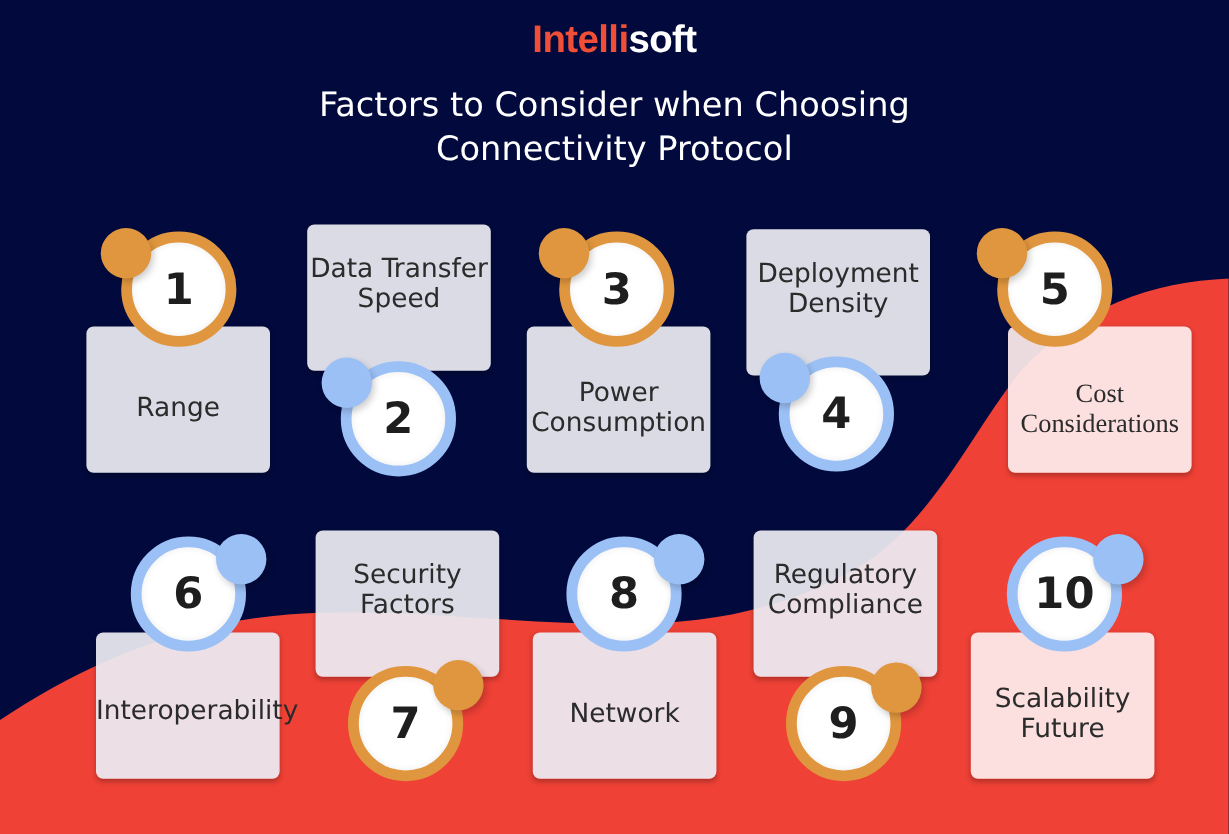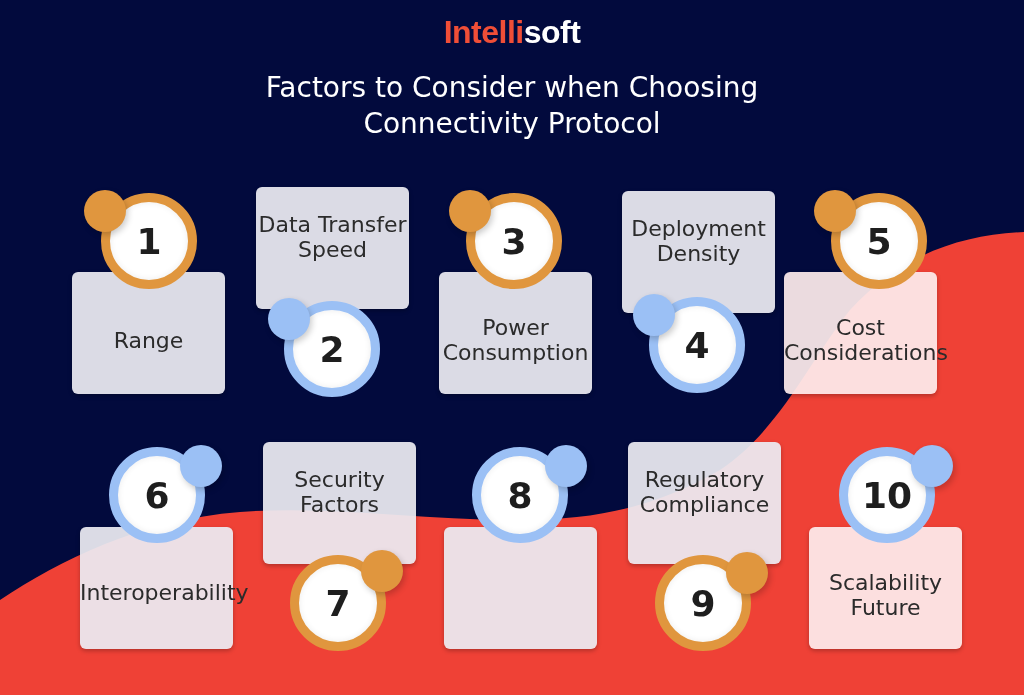--- a/index.html
+++ b/index.html
@@ -97,7 +97,7 @@
 <div class="badge blue" style="left:649px; top:297px;">4</div>
 <div class="dot blue" style="left:633px; top:294px;"></div>
 
-<div class="card" style="left:784px; top:272px; background:rgba(253,236,236,0.93);">
+<div class="card" style="left:840px; top:272px; background:rgba(253,236,236,0.93);font-family:Liberation Serif, serif;">
   <span style="padding-top:14px">
       <span>Cost</span>
       <span>Considerations</span>

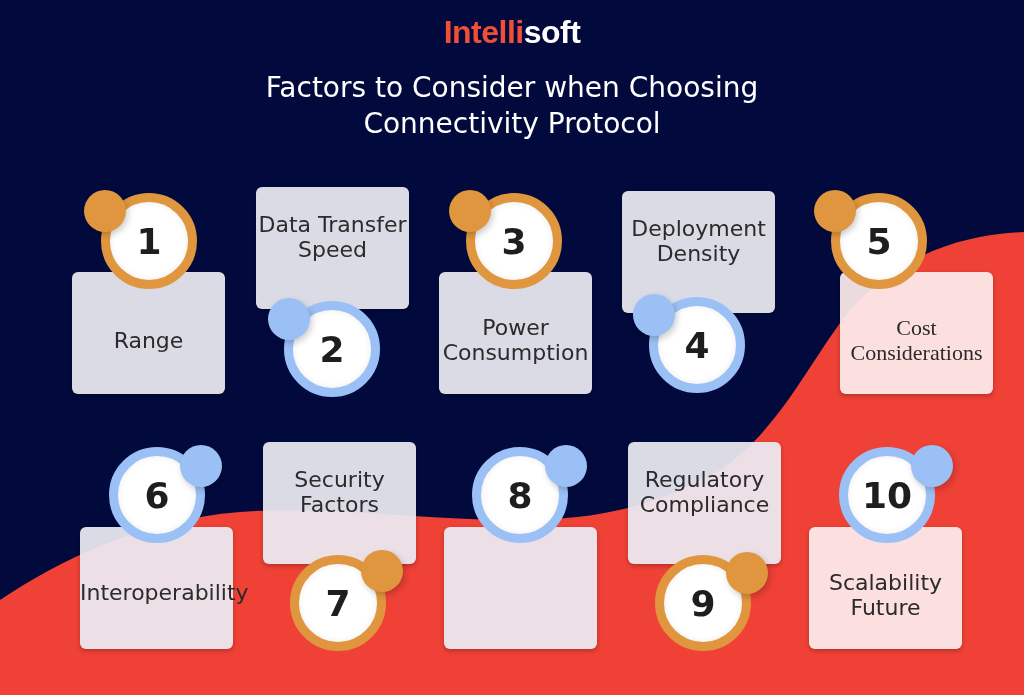--- a/index.html
+++ b/index.html
@@ -125,6 +125,7 @@
 
 <div class="card" style="left:444px; top:527px;">
   <span style="padding-top:14px">
+      <span>Network</span>
     </span>
 </div>
 <div class="badge blue" style="left:472px; top:447px;">8</div>

